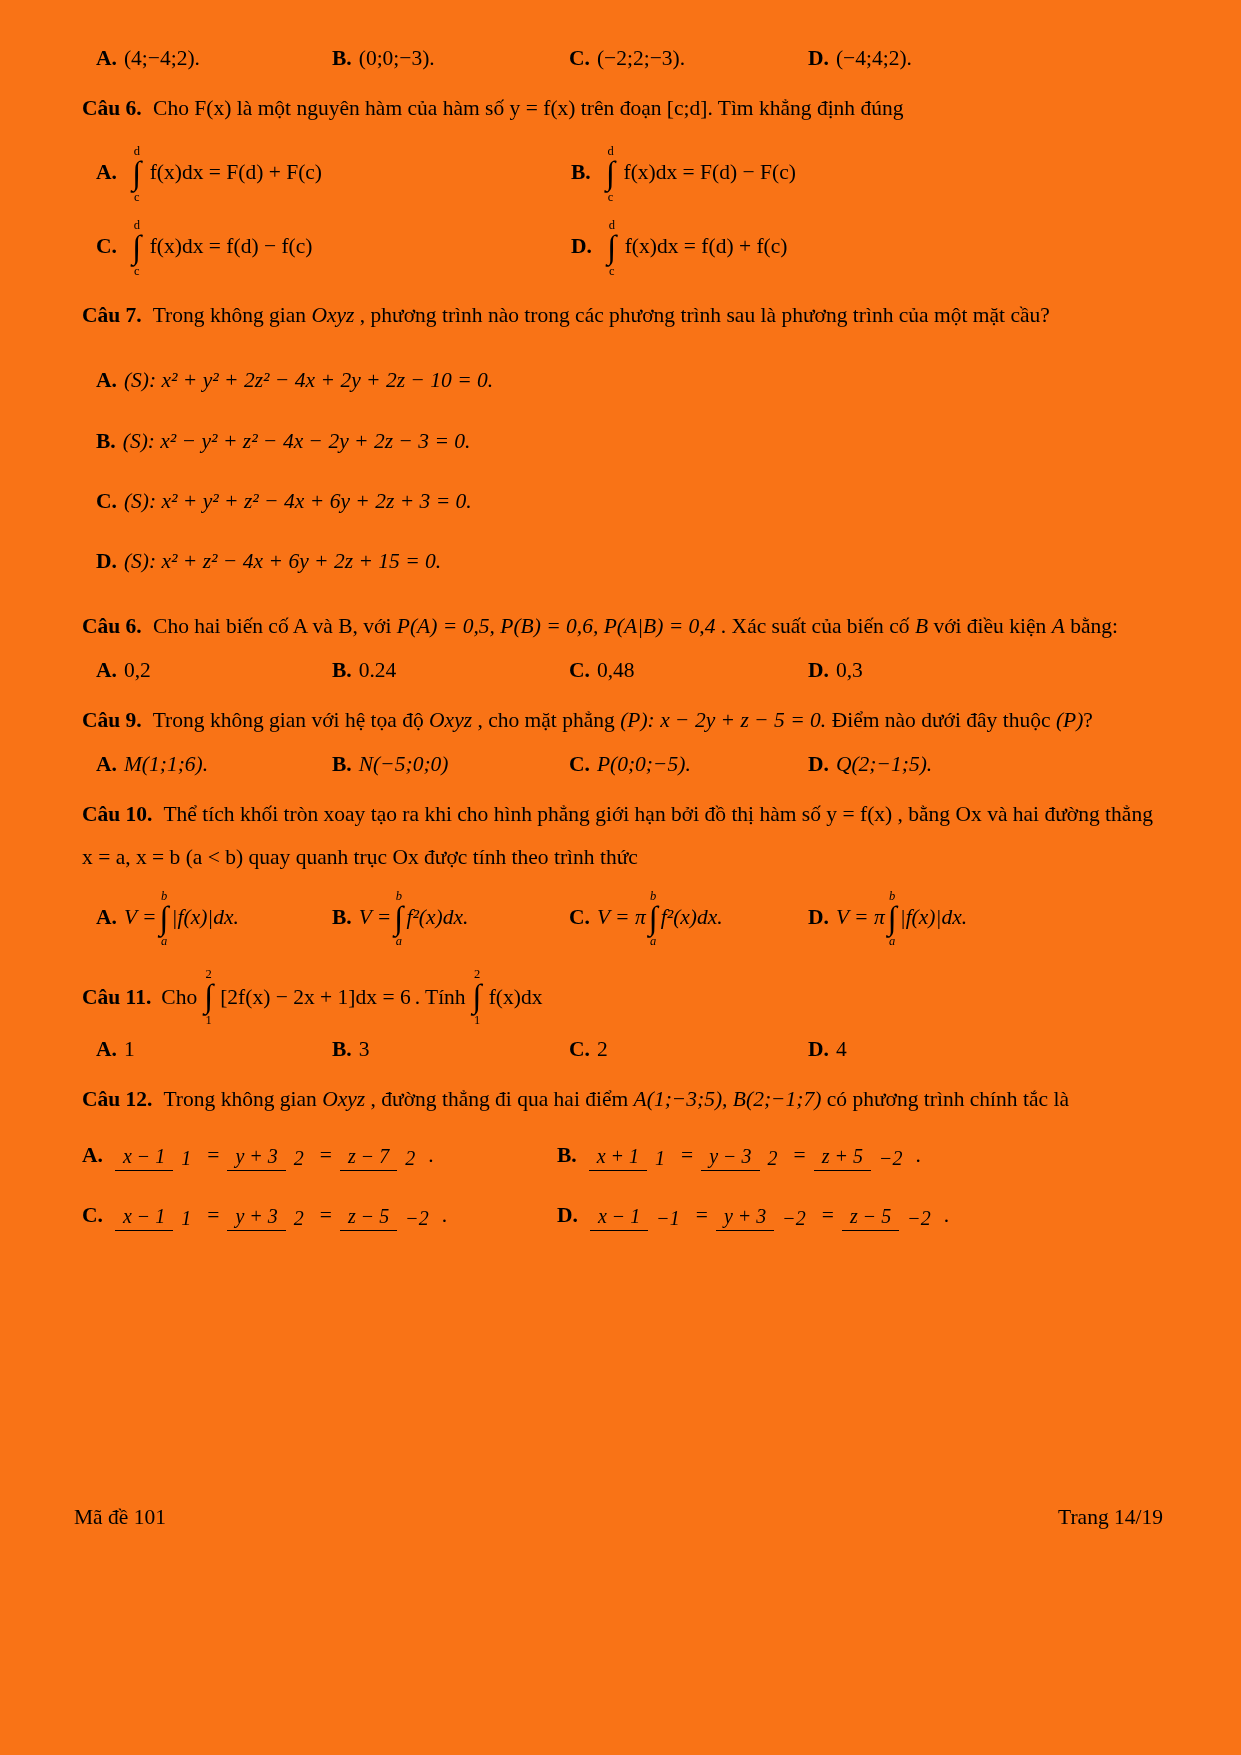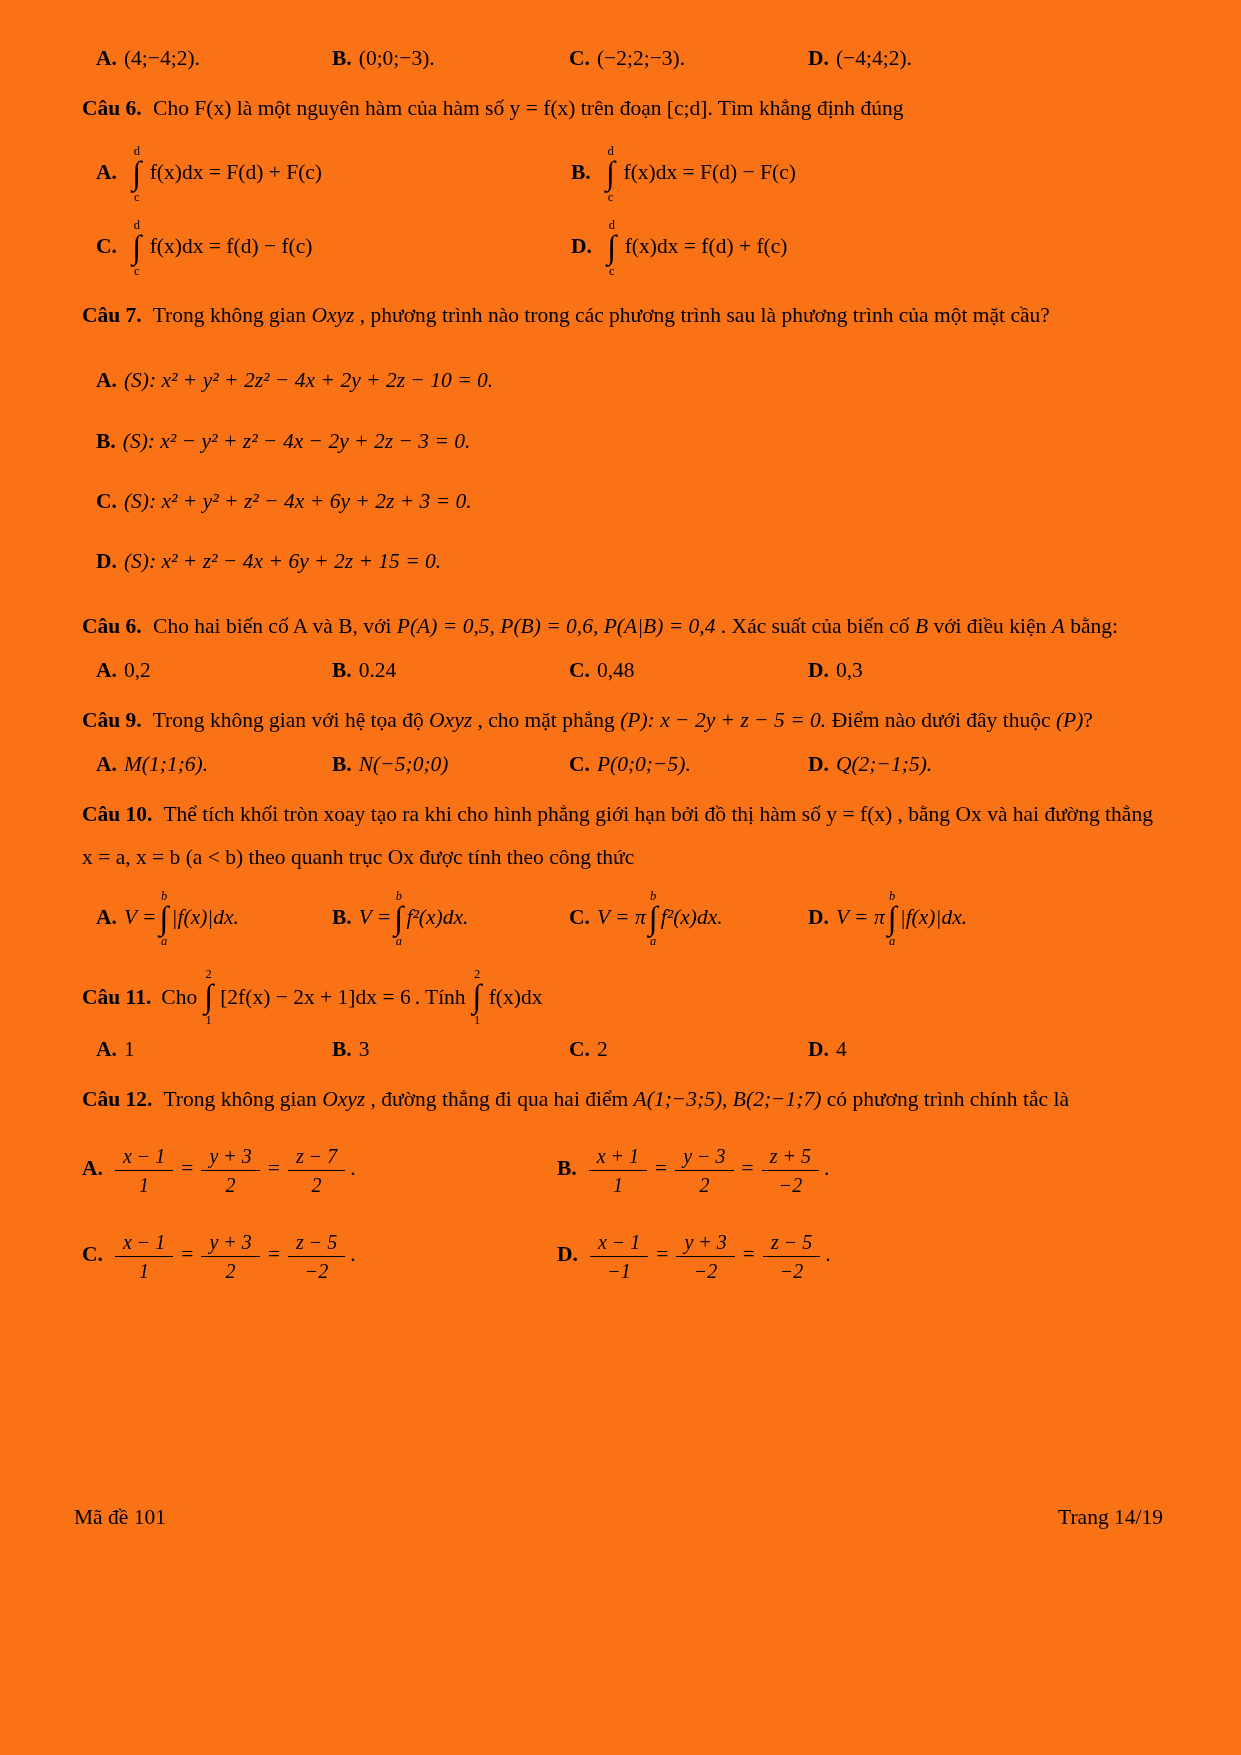--- a/index.html
+++ b/index.html
@@ -136,7 +136,7 @@
   <section>
     <p class="stem">
       <b class="qlabel">Câu 10.</b>
-      <span><span>Thể tích khối tròn xoay tạo ra khi cho hình phẳng giới hạn bởi đồ thị hàm số </span><span>y = f(x)</span><span> , bằng </span><span>Ox</span><span> và hai đường thẳng </span><span>x = a, x = b (a &lt; b)</span><span> theo quanh trục Ox được tính theo công thức</span></span>
+      <span><span>Thể tích khối tròn xoay tạo ra khi cho hình phẳng giới hạn bởi đồ thị hàm số </span><span>y = f(x)</span><span> , bằng </span><span>Ox</span><span> và hai đường thẳng </span><span>x = a, x = b (a &lt; b)</span><span> quay quanh trục Ox được tính theo trình thức</span></span>
     </p>
     <div class="opts row4 q10opts">
       <span class="opt">

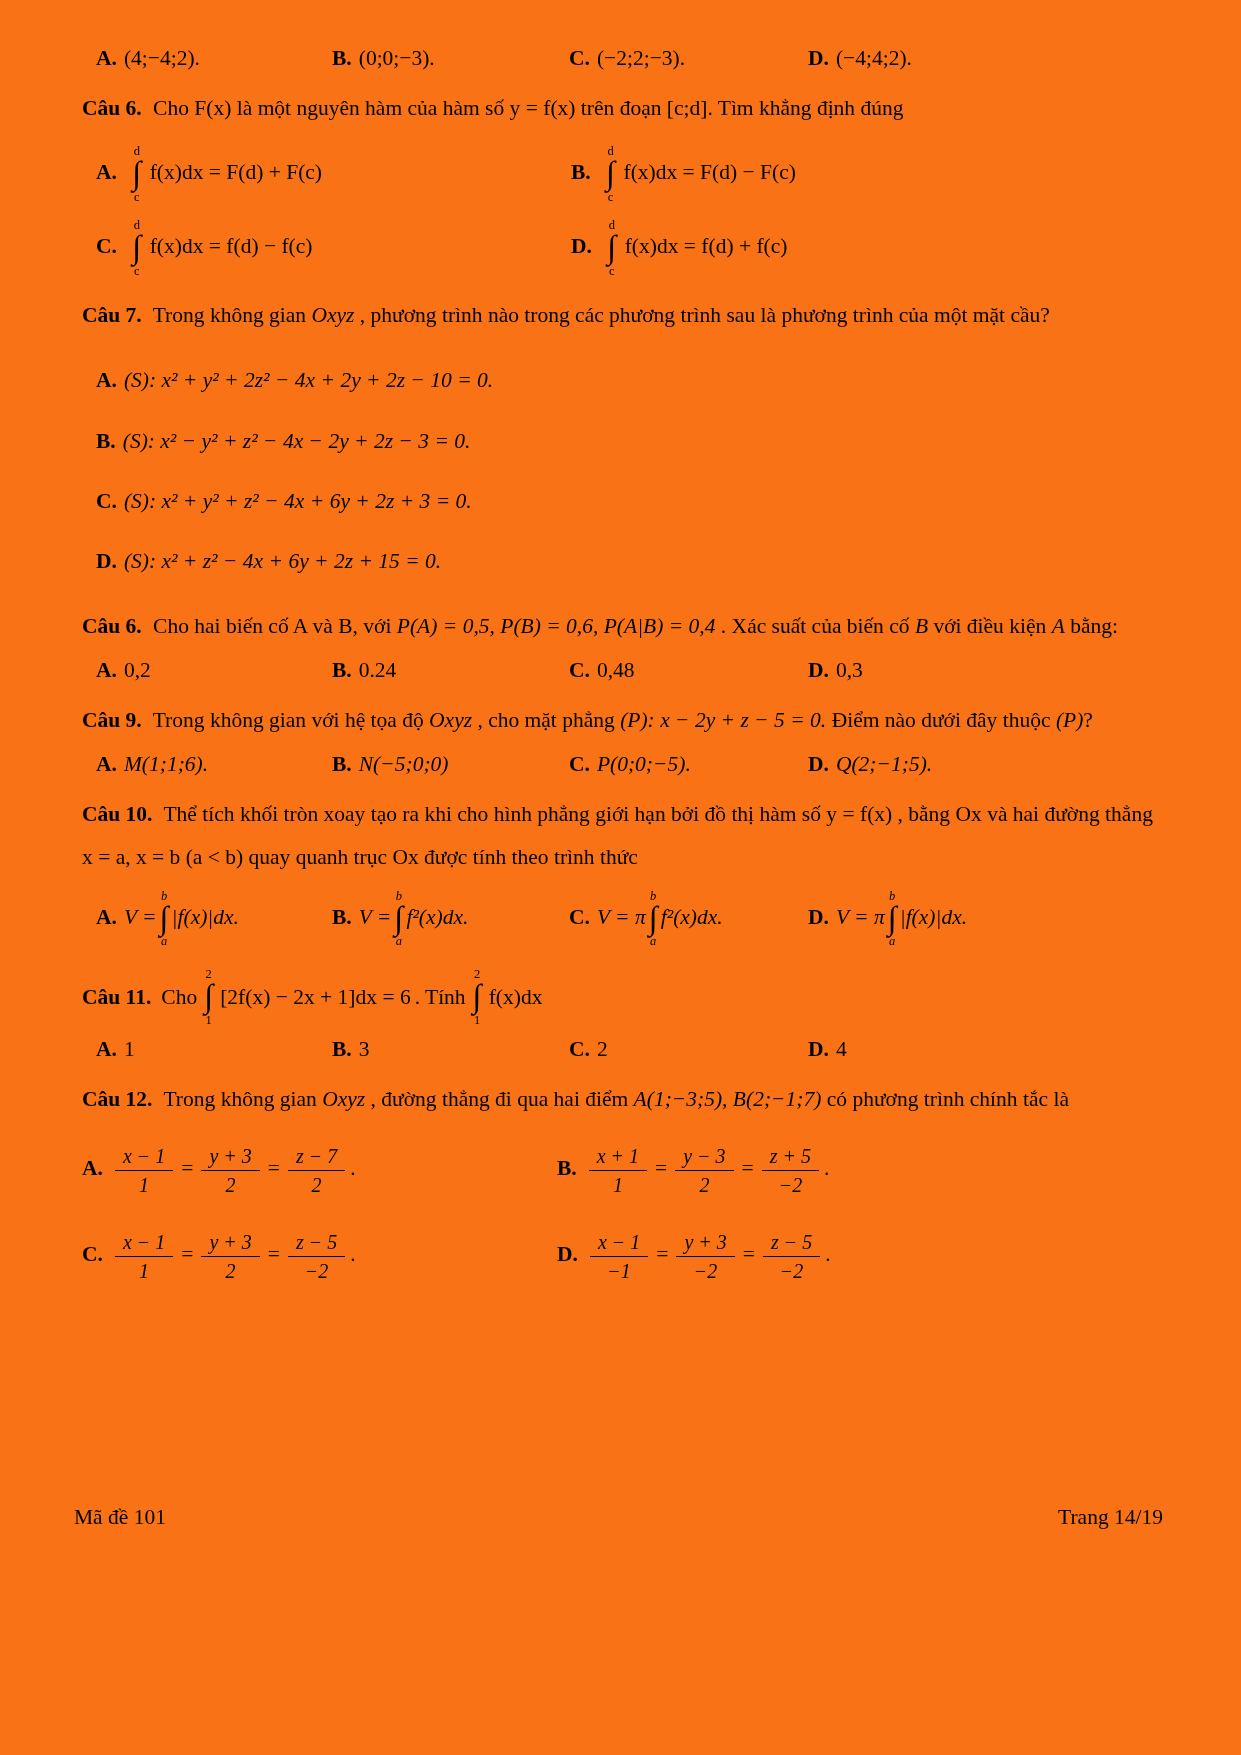--- a/index.html
+++ b/index.html
@@ -25,7 +25,7 @@
   .int-sign { font-size:33px; line-height:0.95; }
   .q10opts .int-lim { font-style:italic; }
 
-  .frac { display:inline-flex; flex-direction:column; align-items:center; vertical-align:middle; margin:0 5px; font-style:italic; font-size:20px; line-height:1.2; }
+  .frac { display:inline-flex; flex-direction:row; align-items:center; vertical-align:middle; margin:0 5px; font-style:italic; font-size:20px; line-height:1.2; }
   .frac .num { padding:1px 8px 2px; border-bottom:1.5px solid #000; }
   .frac .den { padding:2px 8px 0; }
   .eq { margin:0 3px; }

